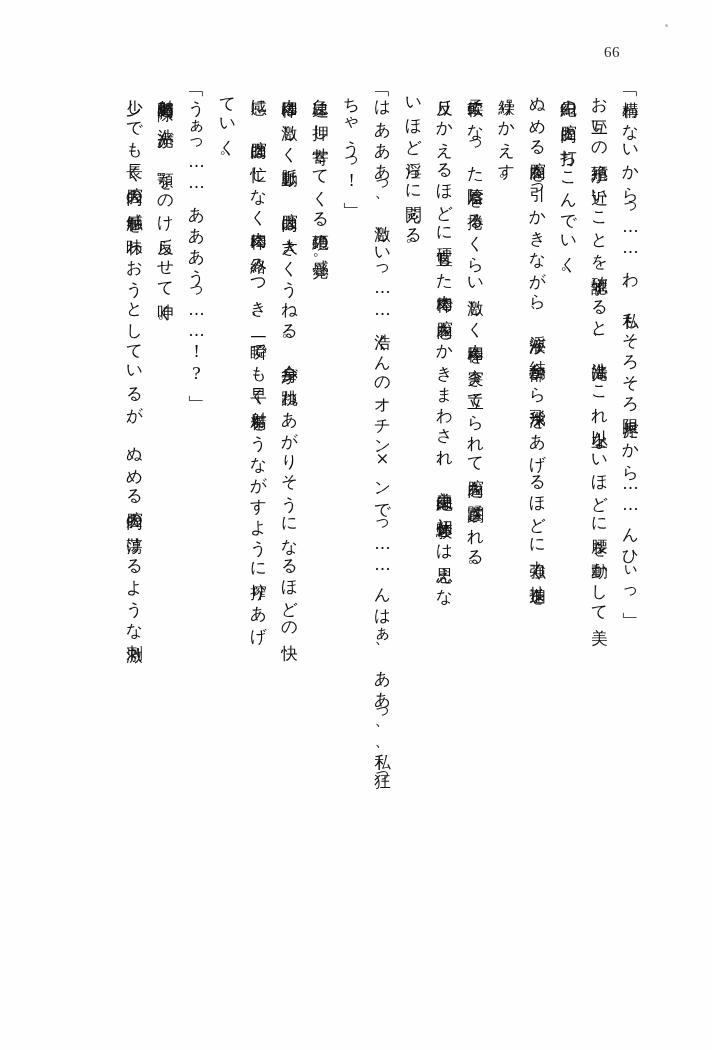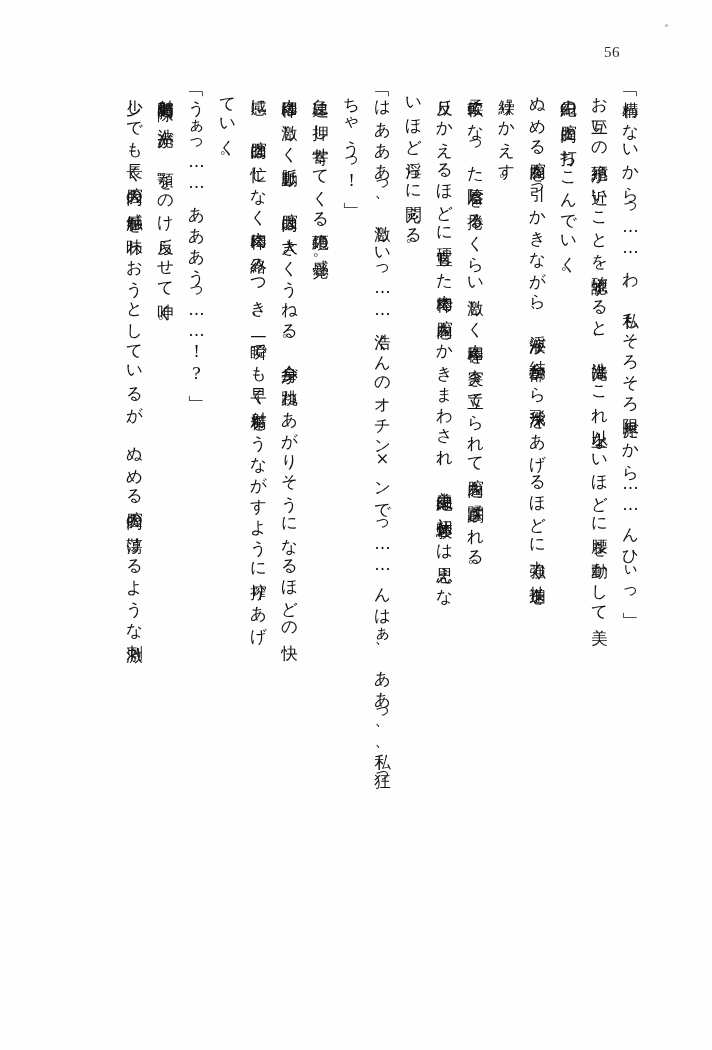--- a/index.html
+++ b/index.html
@@ -70,7 +70,7 @@
 
   <div class="speck"></div>
 
-  <div class="page-number">56</div>
+  <div class="page-number">66</div>
 
   <div class="text-body">
     <div class="line">「構わないからっ……わ、私もそろそろ限界だから……んひぃっ」</div>

